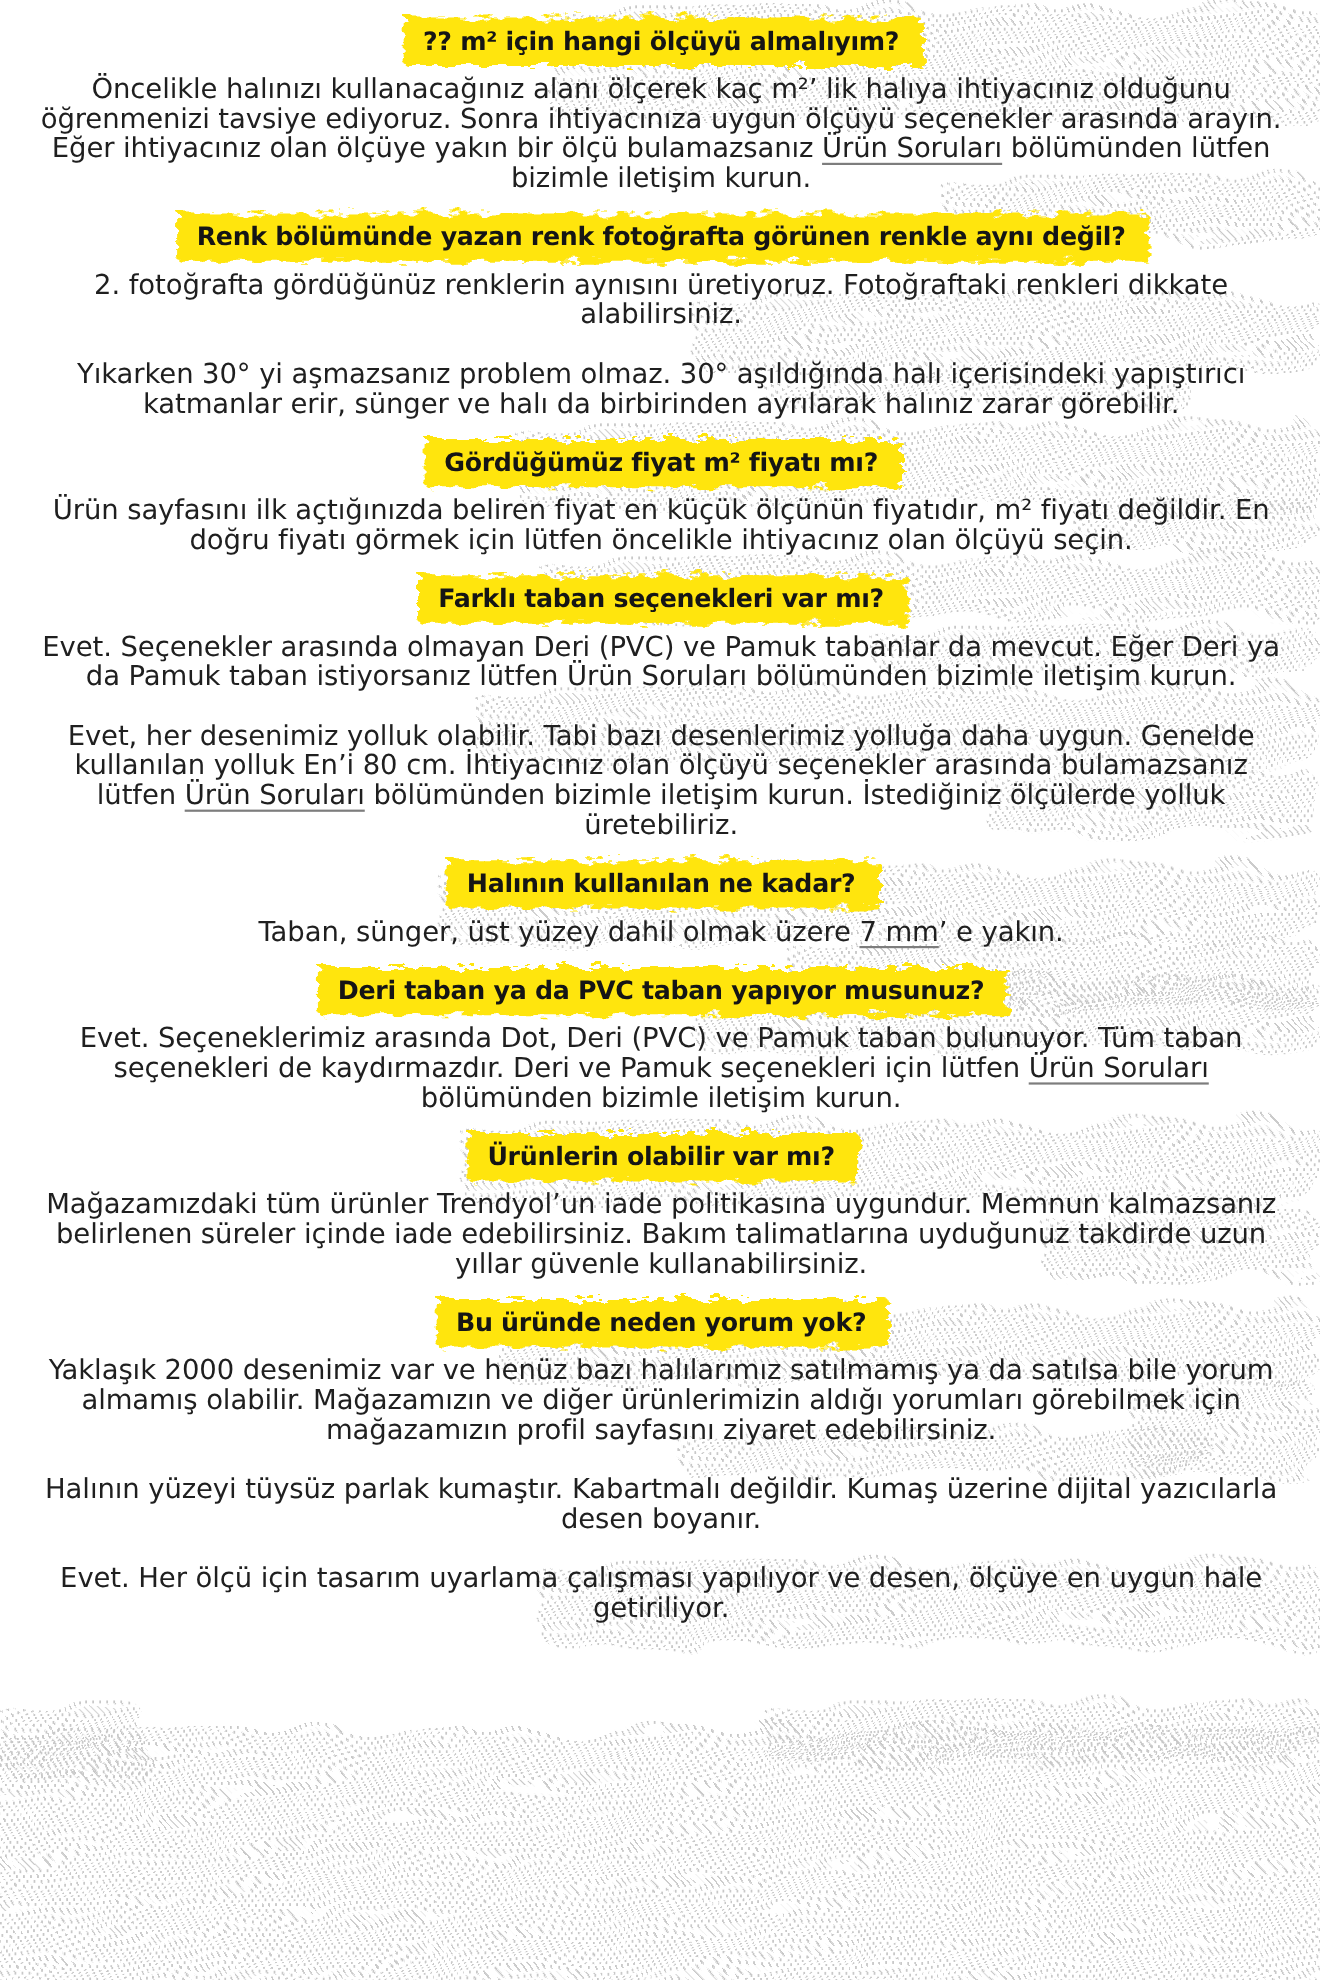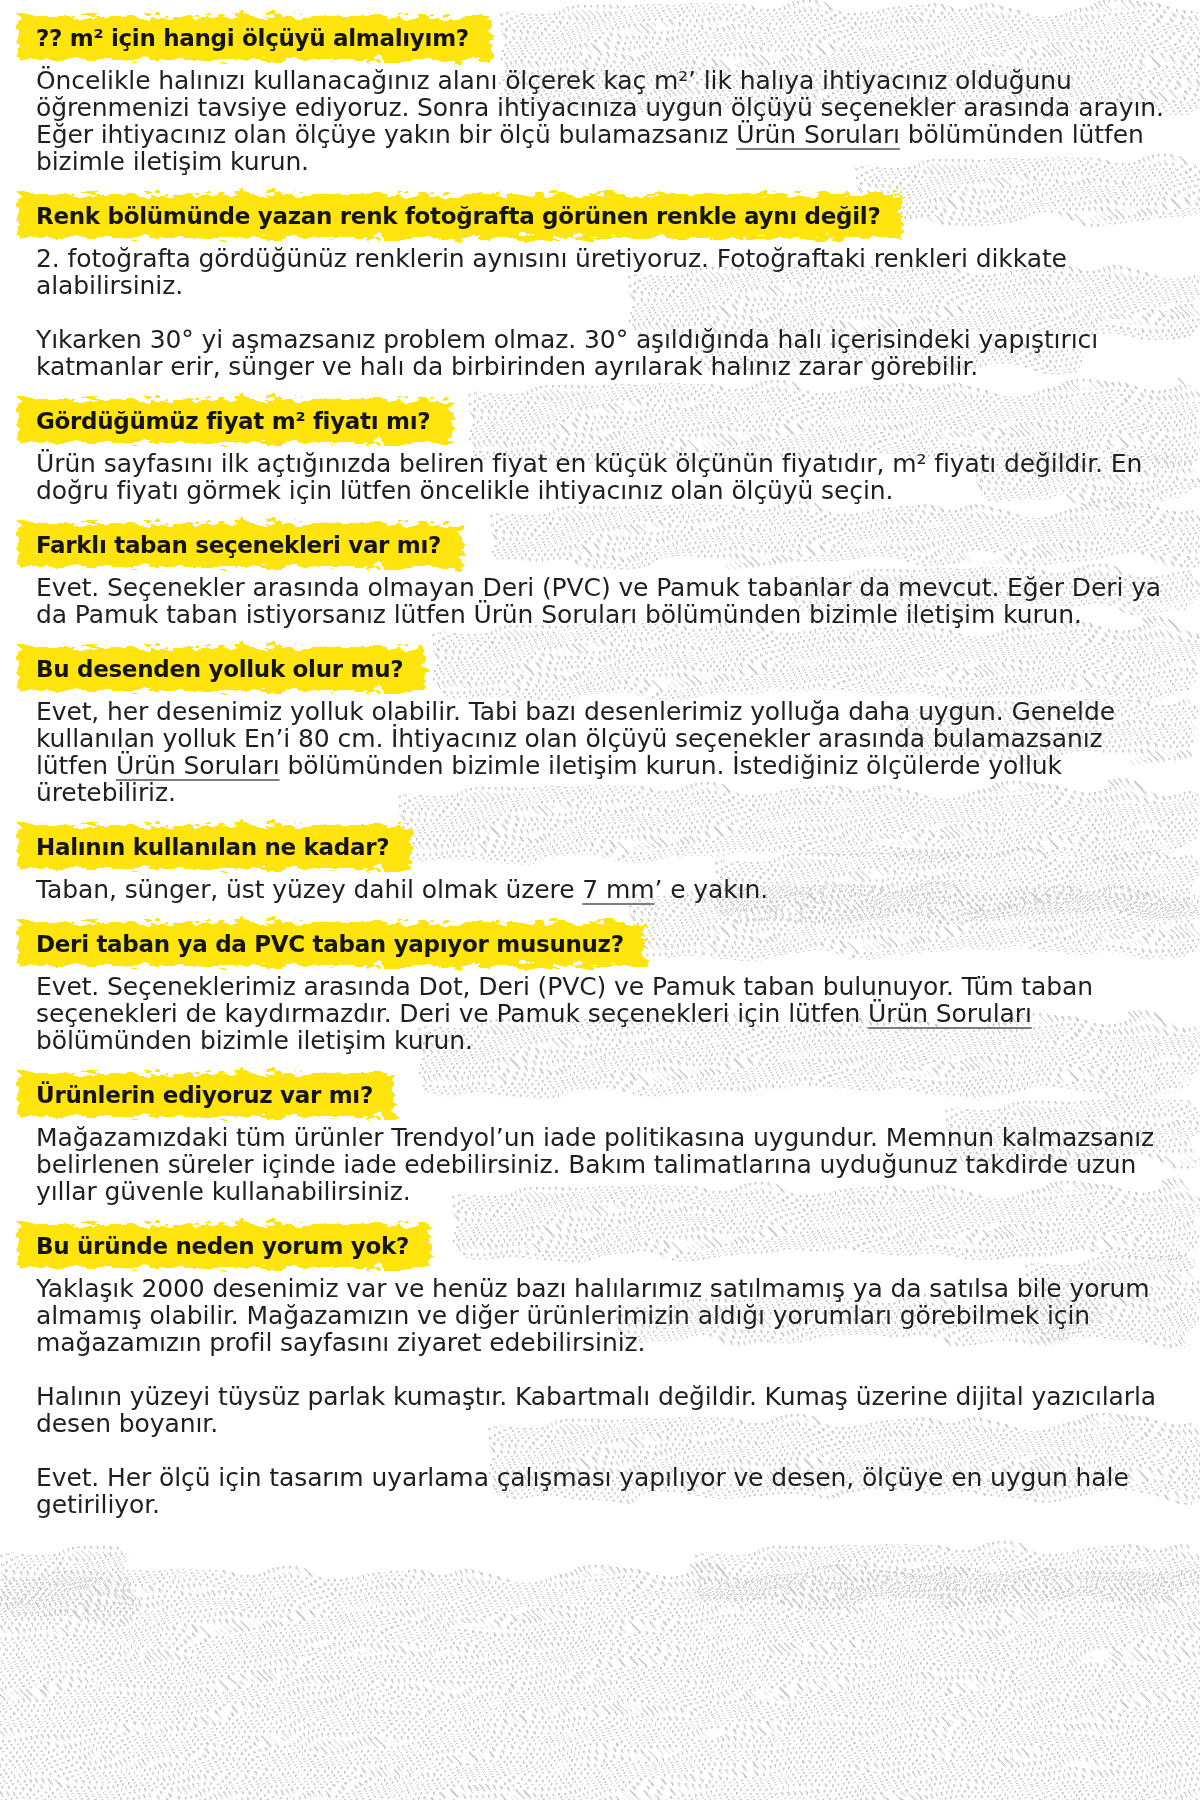--- a/index.html
+++ b/index.html
@@ -37,7 +37,7 @@
     z-index:1;
     padding:24px 34px 0 36px;
   }
-  .faq-item{margin:0 0 16px 0;}
+  .faq-item{margin:0 0 16px 0;text-align:center;}
   .q-wrap{
     position:relative;
     display:inline-block;

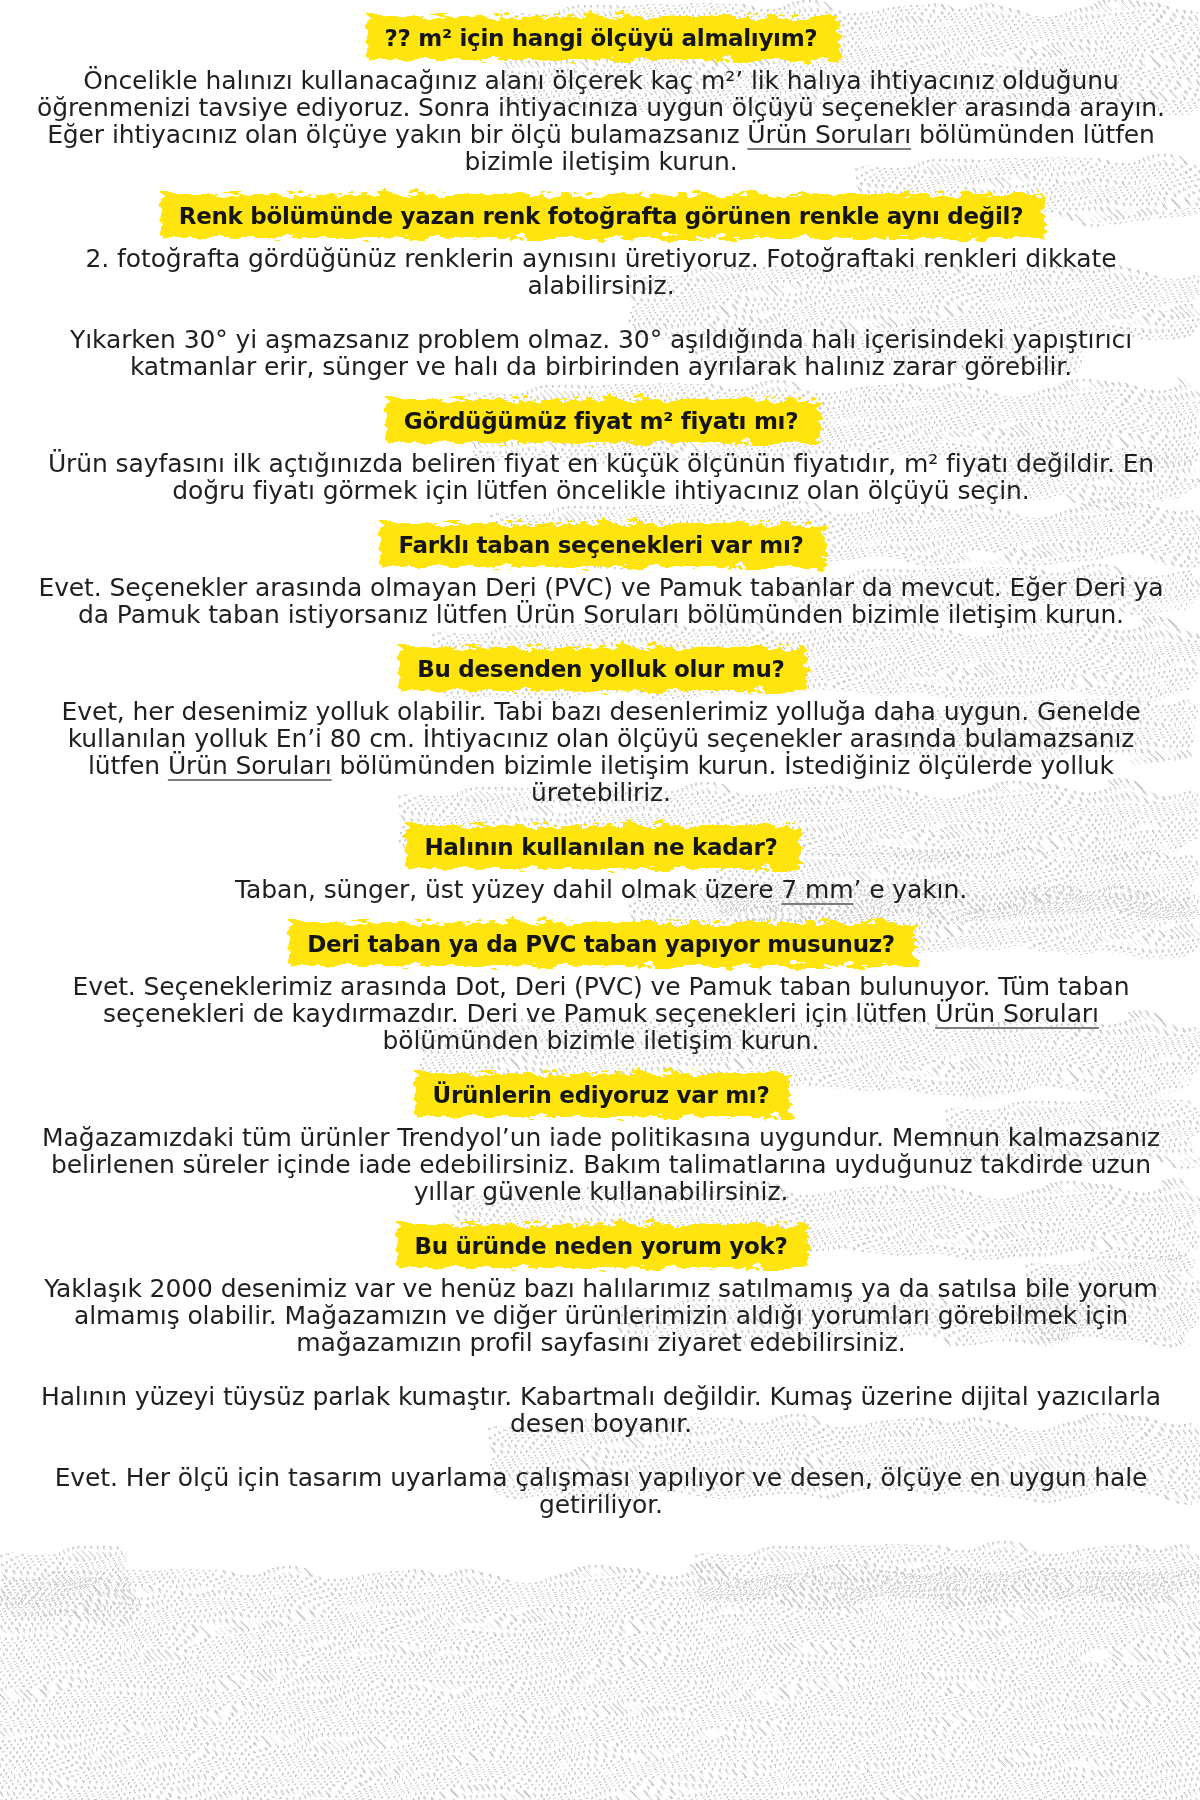--- a/index.html
+++ b/index.html
@@ -137,7 +137,6 @@
   </section>
 
   <section class="faq-item">
-    <h2 class="q-wrap"><span class="q-text">Bu desenden yolluk olur mu?</span></h2>
     <p class="answer"><span>Evet, her desenimiz yolluk olabilir. Tabi bazı desenlerimiz yolluğa daha uygun. Genelde kullanılan yolluk En’i 80 cm. İhtiyacınız olan ölçüyü seçenekler arasında bulamazsanız lütfen </span><span class="u">Ürün Soruları</span><span> bölümünden bizimle iletişim kurun. İstediğiniz ölçülerde yolluk üretebiliriz.</span></p>
   </section>
 

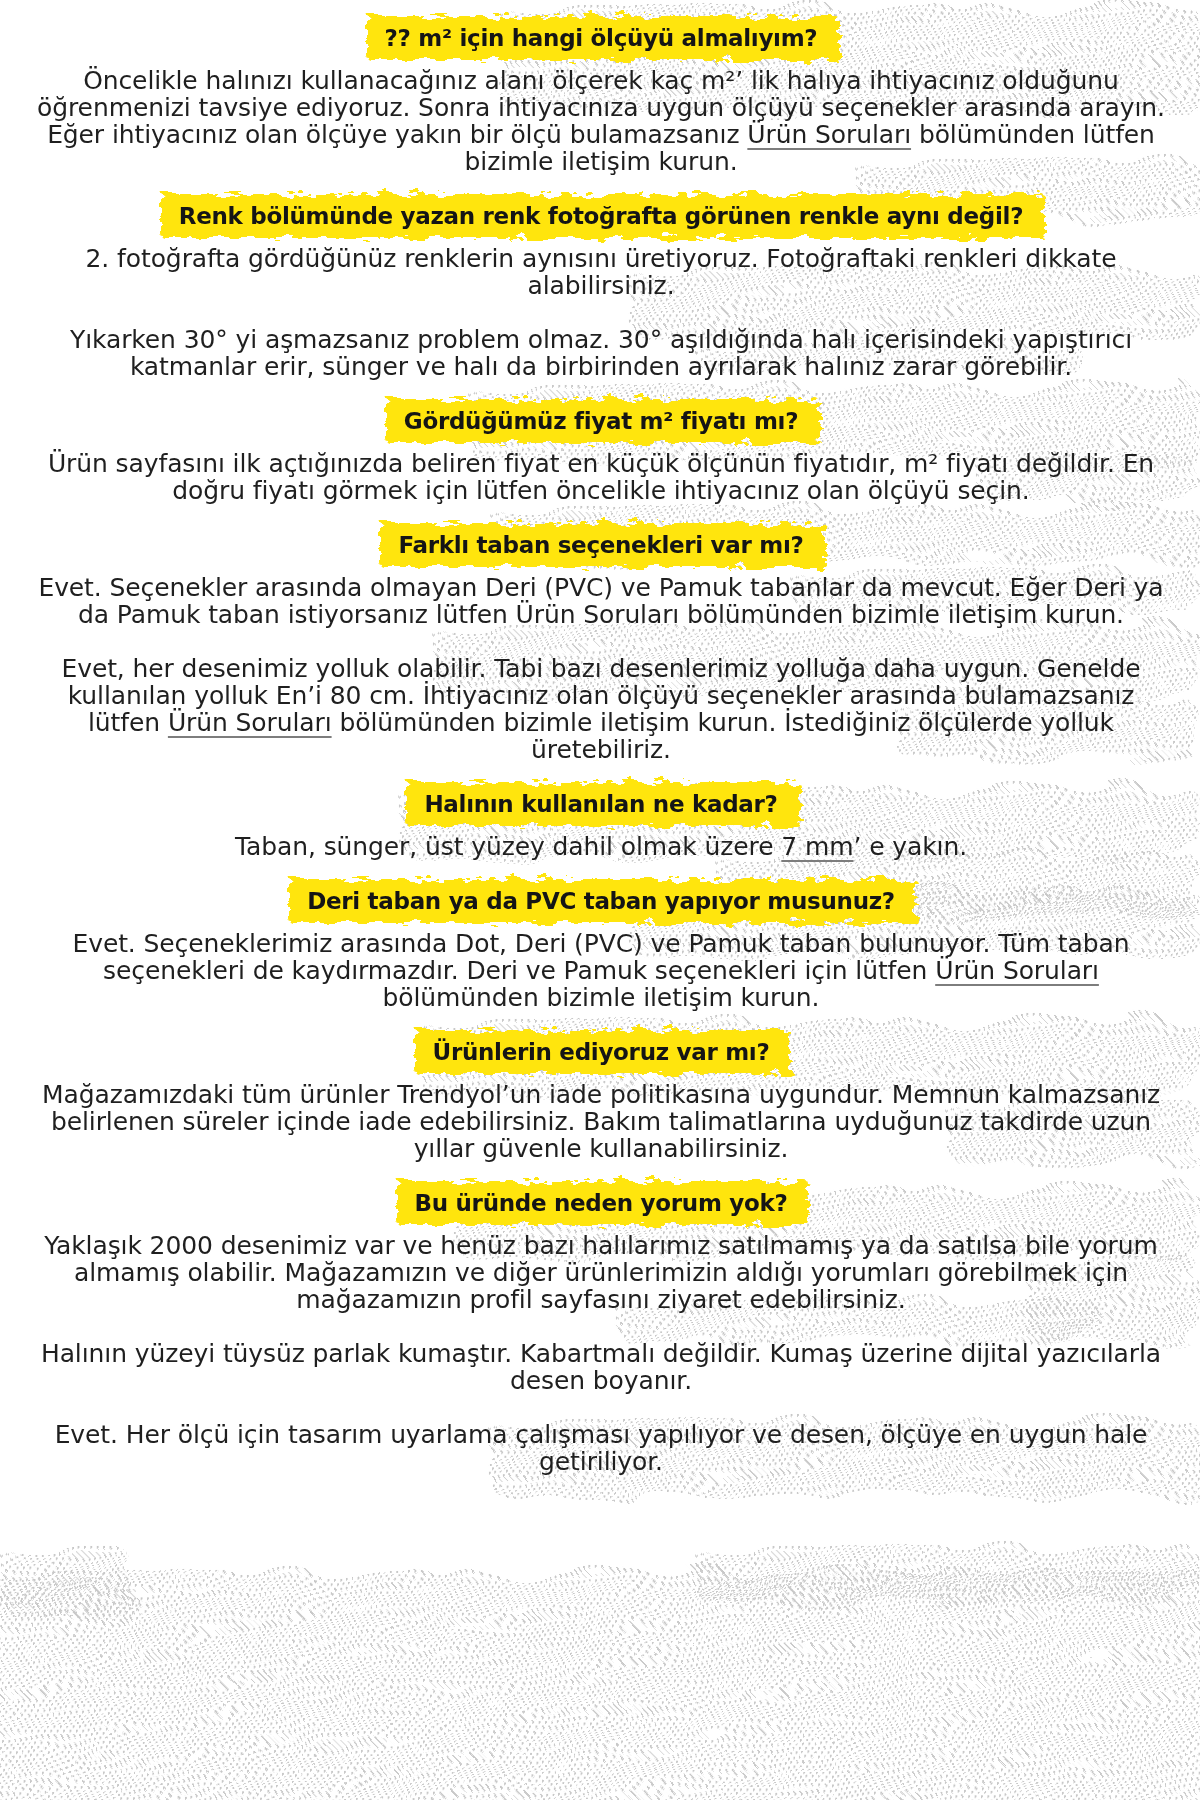--- a/index.html
+++ b/index.html
@@ -151,7 +151,7 @@
   </section>
 
   <section class="faq-item">
-    <h2 class="q-wrap"><span class="q-text">Ürünlerin ediyoruz var mı?</span></h2>
+    <h2 class="q-wrap"><span class="q-text">Ürünlerin olabilir var mı?</span></h2>
     <p class="answer"><span>Mağazamızdaki tüm ürünler Trendyol’un iade politikasına uygundur. Memnun kalmazsanız belirlenen süreler içinde iade edebilirsiniz. Bakım talimatlarına uyduğunuz takdirde uzun yıllar güvenle kullanabilirsiniz.</span></p>
   </section>
 

